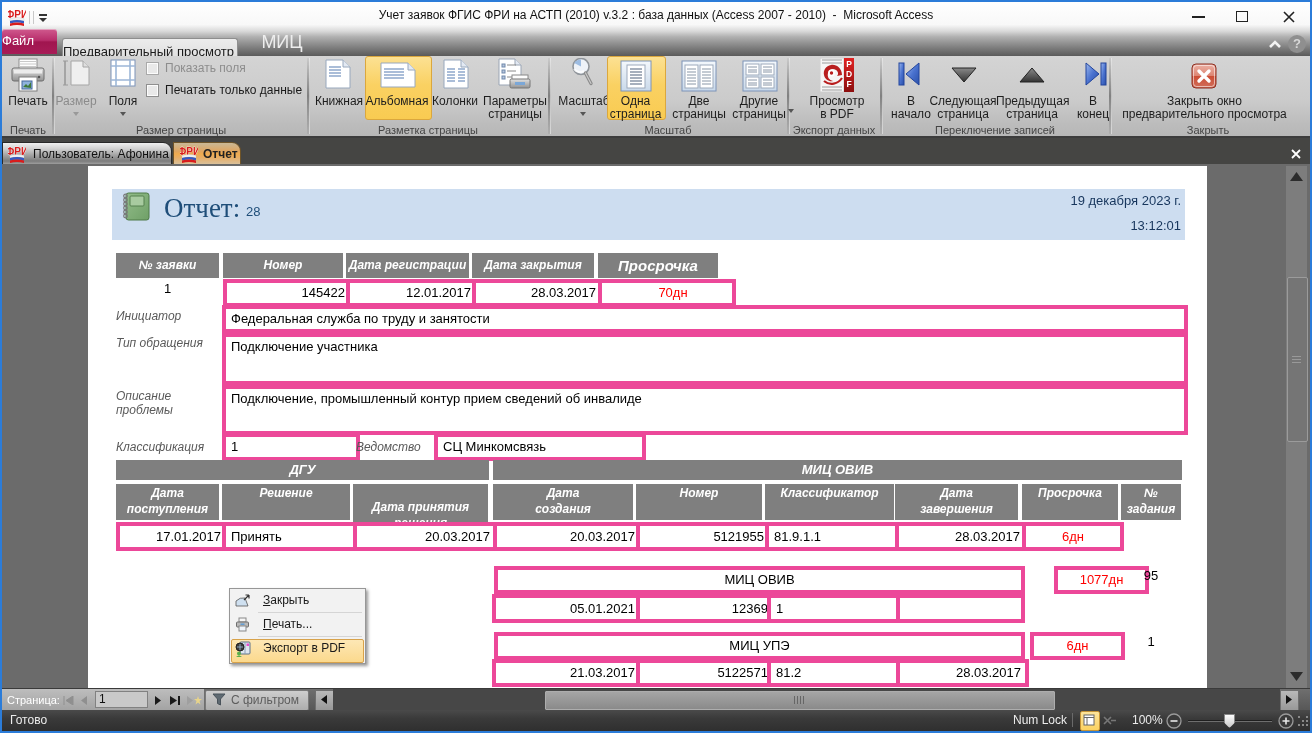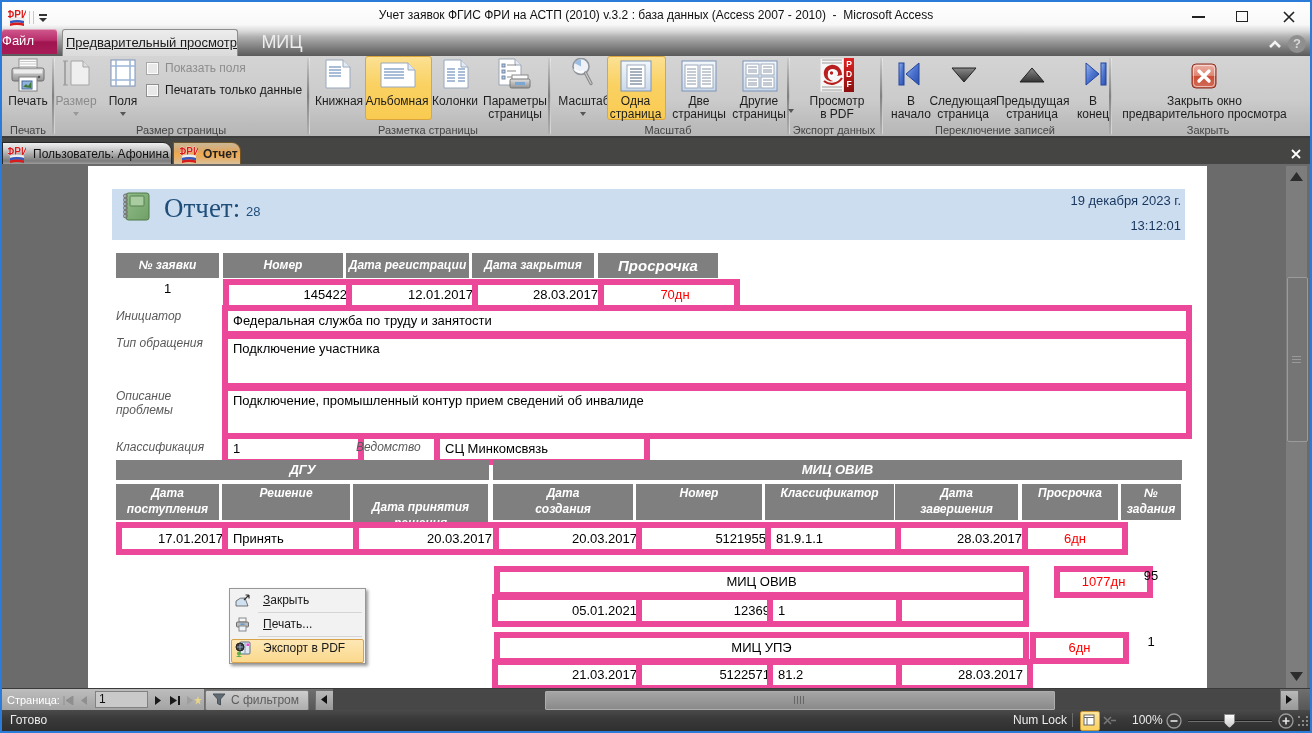--- a/index.html
+++ b/index.html
@@ -14,9 +14,9 @@
 #filetab{position:absolute;left:0px;top:27px;width:55px;height:25px;border-radius:3px 3px 0 0;
  background:linear-gradient(#d05a8e 0%,#b82e6b 45%,#a0154f 52%,#a81b57 100%);
  color:#fff;font-size:13px;text-align:left;line-height:24px;box-shadow:inset 0 1px 0 rgba(255,255,255,.45);}
-#activetab{position:absolute;left:60px;top:27px;width:174px;height:27px;border-radius:3px 3px 0 0;
+#activetab{position:absolute;left:60px;top:36px;width:174px;height:27px;border-radius:3px 3px 0 0;
  background:linear-gradient(#ececec, #dadada);border:1px solid #8e8e8e;border-bottom:none;
- color:#1a1a1a;font-size:13px;text-align:right;line-height:25px;text-decoration:underline;}
+ color:#1a1a1a;font-size:13px;text-align:left;line-height:25px;}
 #mictab{position:absolute;left:240px;top:29px;width:80px;height:24px;color:#ededed;font-size:18px;text-align:center;line-height:23px;}
 
 #ribbon{position:absolute;left:0;top:54px;width:1308px;height:80px;

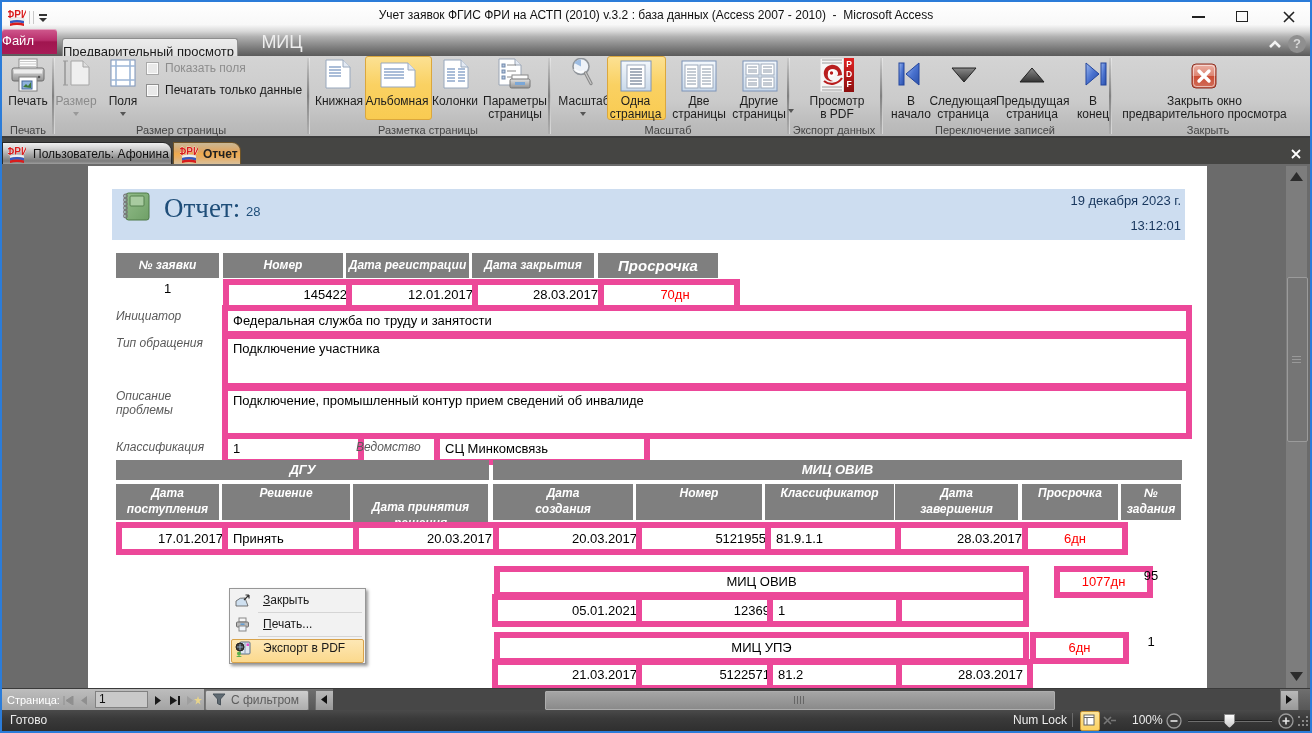--- a/index.html
+++ b/index.html
@@ -44,7 +44,7 @@
 
 #navbar{position:absolute;left:0;top:686px;width:1308px;height:22px;background:linear-gradient(#6f6f6f,#565656);border-top:1px solid #3a3a3a;}
 #statusbar{position:absolute;left:0;top:708px;width:1308px;height:21px;background:linear-gradient(#4a4a4a 0%,#3a3a3a 40%,#2f2f2f 100%);color:#ececec;font-size:12px;}
-.box{position:absolute;border:6px solid #ec4899;background:#fff;font-size:13px;color:#000;}
+.box{position:absolute;border:4px solid #ec4899;background:#fff;font-size:13px;color:#000;}
 .ghead{position:absolute;background:#7f7f7f;color:#fff;font-style:italic;font-weight:bold;font-size:12px;text-align:center;}
 .glab{position:absolute;color:#595959;font-style:italic;font-size:12px;font-weight:normal;}
 .red{color:#f00;}

